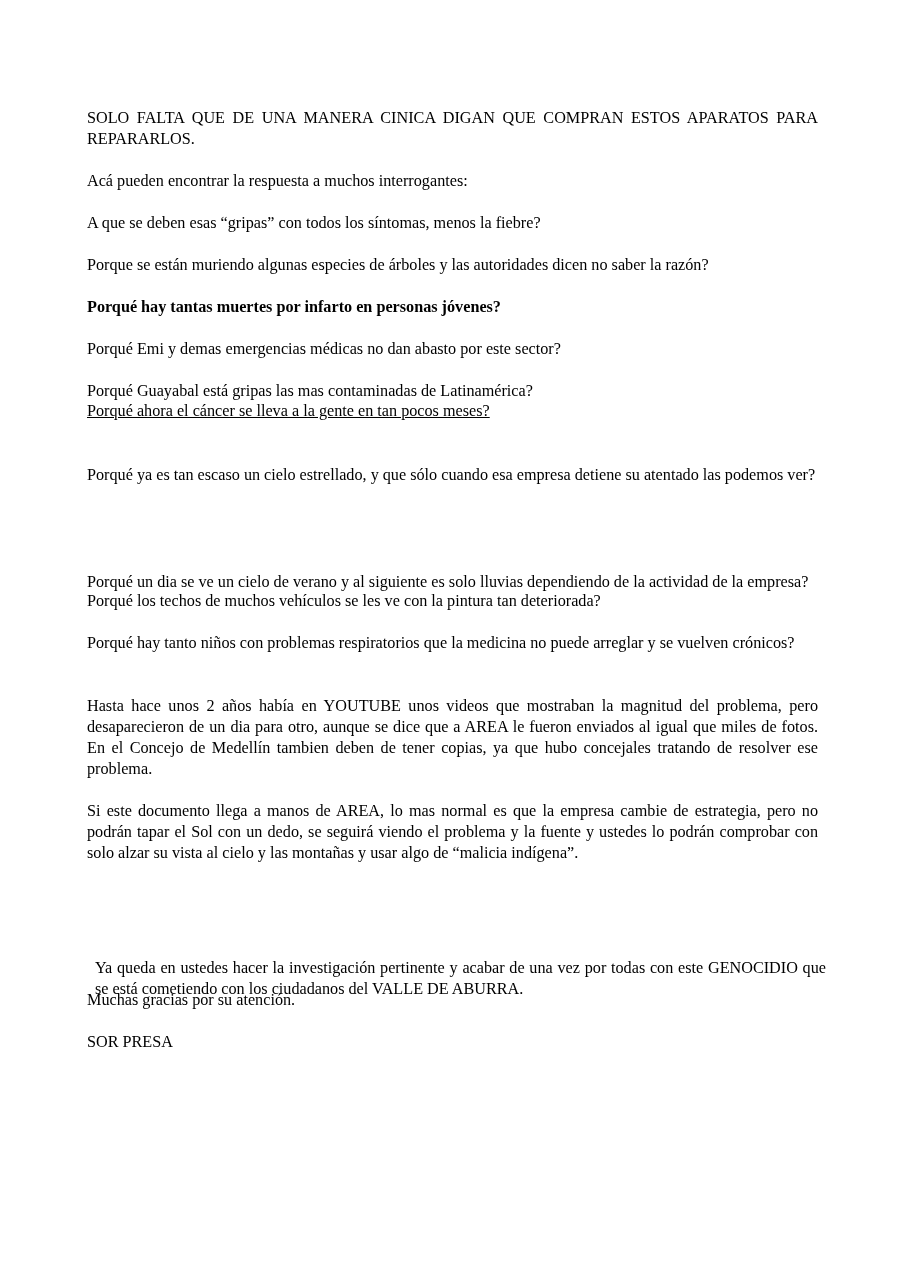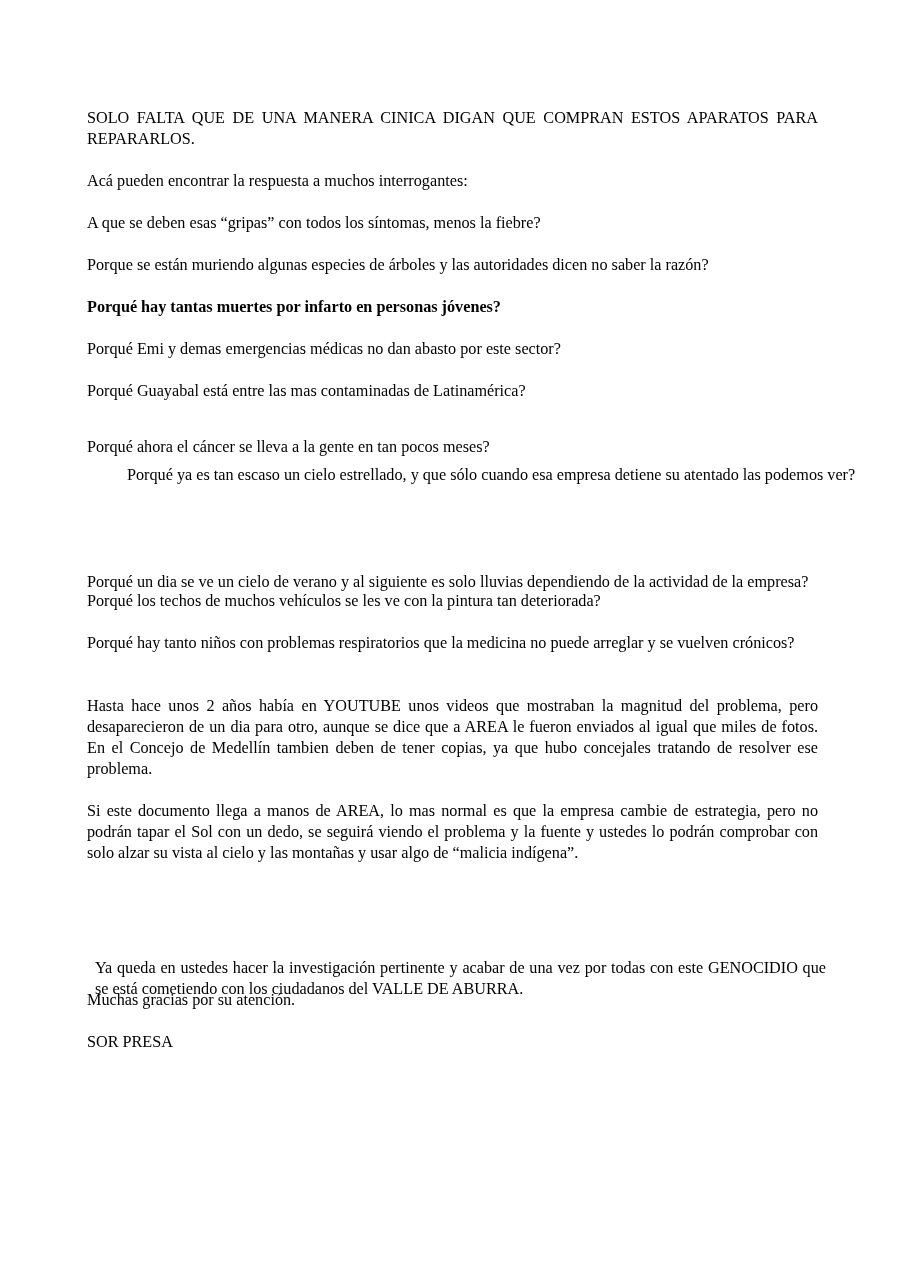--- a/index.html
+++ b/index.html
@@ -44,7 +44,7 @@
   <p class="para" style="top:255px;">Porque se están muriendo algunas especies de árboles y las autoridades dicen no saber la razón?</p>
   <p class="para" style="top:297px;font-weight:bold;">Porqué hay tantas muertes por infarto en personas jóvenes?</p>
   <p class="para" style="top:339px;">Porqué Emi y demas emergencias médicas no dan abasto por este sector?</p>
-  <p class="para" style="top:381px;">Porqué Guayabal está entre las mas contaminadas de Latinamérica?</p>
+  <p class="para" style="top:381px;">Porqué Guayabal está gripas las mas contaminadas de Latinamérica?</p>
   <p class="para" style="top:437px;">Porqué ahora el cáncer se lleva a la gente en tan pocos meses?</p>
   <p class="para" style="top:465px;margin-left:40px;">Porqué ya es tan escaso un cielo estrellado, y que sólo cuando esa empresa detiene su atentado las podemos ver?</p>
   <p class="para" style="top:528px;margin-top:44px;">Porqué un dia se ve un cielo de verano y al siguiente es solo lluvias dependiendo de la actividad de la empresa?</p>

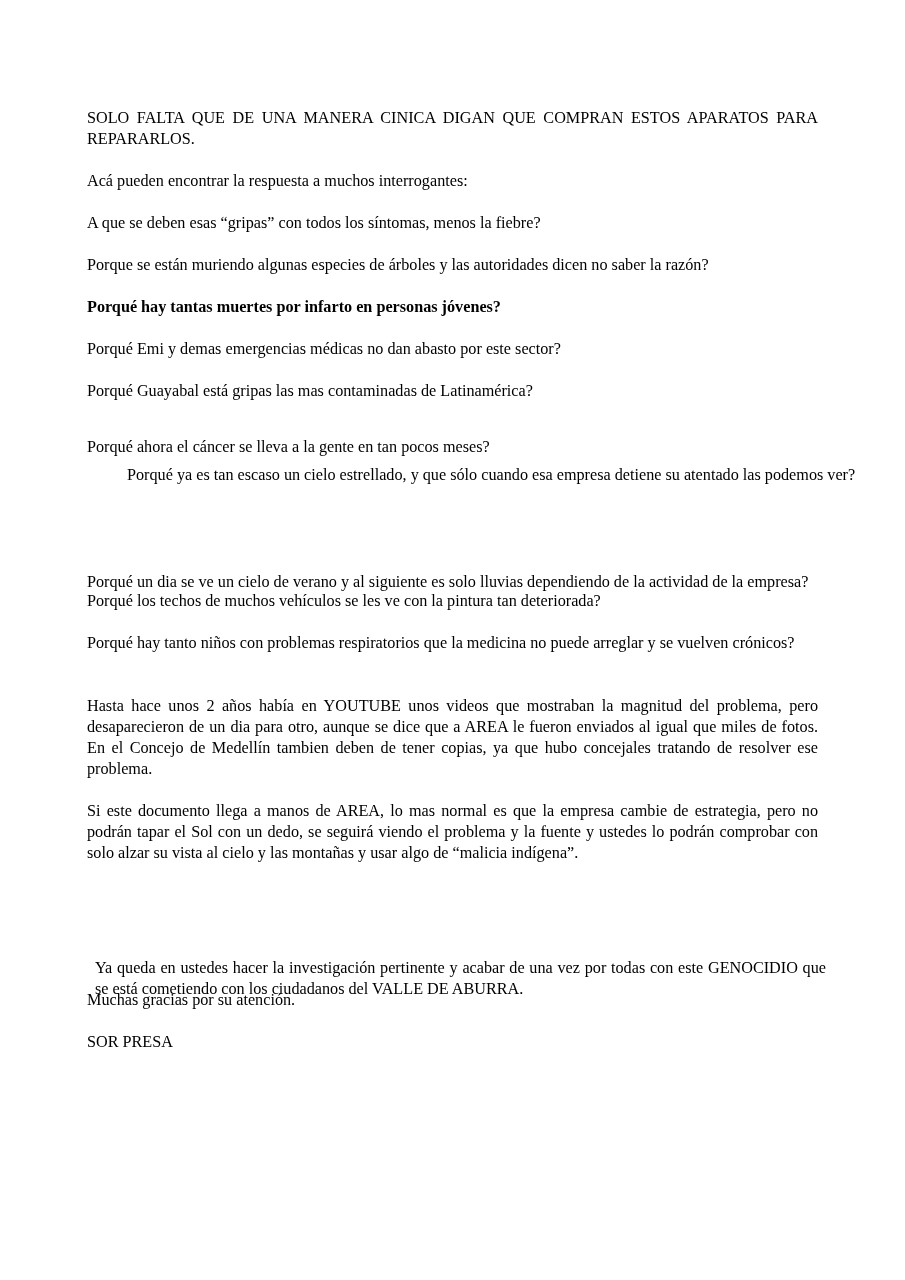--- a/index.html
+++ b/index.html
@@ -45,7 +45,7 @@
   <p class="para" style="top:297px;font-weight:bold;">Porqué hay tantas muertes por infarto en personas jóvenes?</p>
   <p class="para" style="top:339px;">Porqué Emi y demas emergencias médicas no dan abasto por este sector?</p>
   <p class="para" style="top:381px;">Porqué Guayabal está gripas las mas contaminadas de Latinamérica?</p>
-  <p class="para" style="top:437px;">Porqué ahora el cáncer se lleva a la gente en tan pocos meses?</p>
+  <p class="para" style="top:401px;text-decoration:underline;">Porqué ahora el cáncer se lleva a la gente en tan pocos meses?</p>
   <p class="para" style="top:465px;margin-left:40px;">Porqué ya es tan escaso un cielo estrellado, y que sólo cuando esa empresa detiene su atentado las podemos ver?</p>
   <p class="para" style="top:528px;margin-top:44px;">Porqué un dia se ve un cielo de verano y al siguiente es solo lluvias dependiendo de la actividad de la empresa?</p>
   <p class="para" style="top:591px;">Porqué los techos de muchos vehículos se les ve con la pintura tan deteriorada?</p>

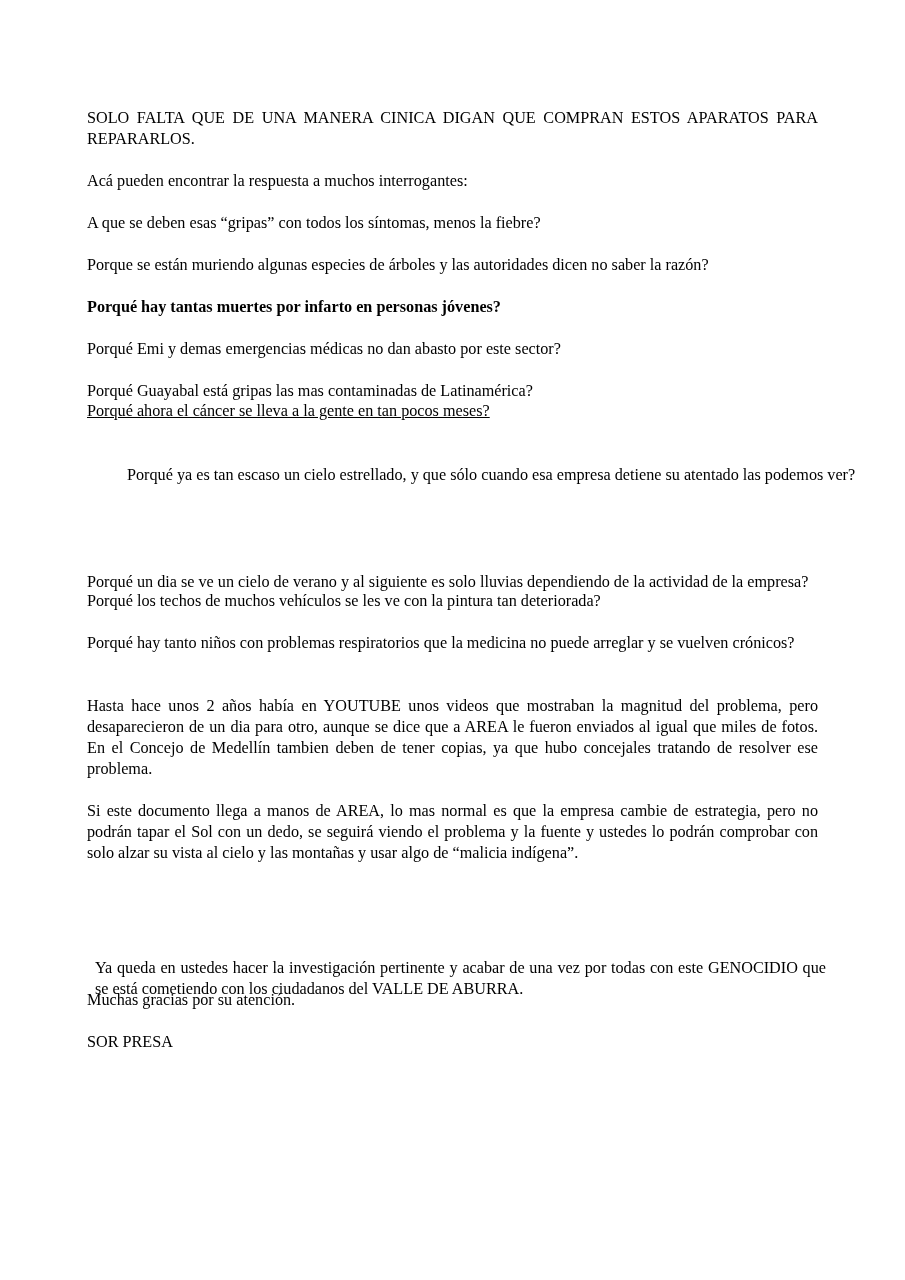--- a/index.html
+++ b/index.html
@@ -46,7 +46,7 @@
   <p class="para" style="top:339px;">Porqué Emi y demas emergencias médicas no dan abasto por este sector?</p>
   <p class="para" style="top:381px;">Porqué Guayabal está gripas las mas contaminadas de Latinamérica?</p>
   <p class="para" style="top:401px;text-decoration:underline;">Porqué ahora el cáncer se lleva a la gente en tan pocos meses?</p>
-  <p class="para" style="top:465px;margin-left:40px;">Porqué ya es tan escaso un cielo estrellado, y que sólo cuando esa empresa detiene su atentado las podemos ver?</p>
+  <p class="para" style="top:465px;">Porqué ya es tan escaso un cielo estrellado, y que sólo cuando esa empresa detiene su atentado las podemos ver?</p>
   <p class="para" style="top:528px;margin-top:44px;">Porqué un dia se ve un cielo de verano y al siguiente es solo lluvias dependiendo de la actividad de la empresa?</p>
   <p class="para" style="top:591px;">Porqué los techos de muchos vehículos se les ve con la pintura tan deteriorada?</p>
   <p class="para" style="top:633px;">Porqué hay tanto niños con problemas respiratorios que la medicina no puede arreglar y se vuelven crónicos?</p>

